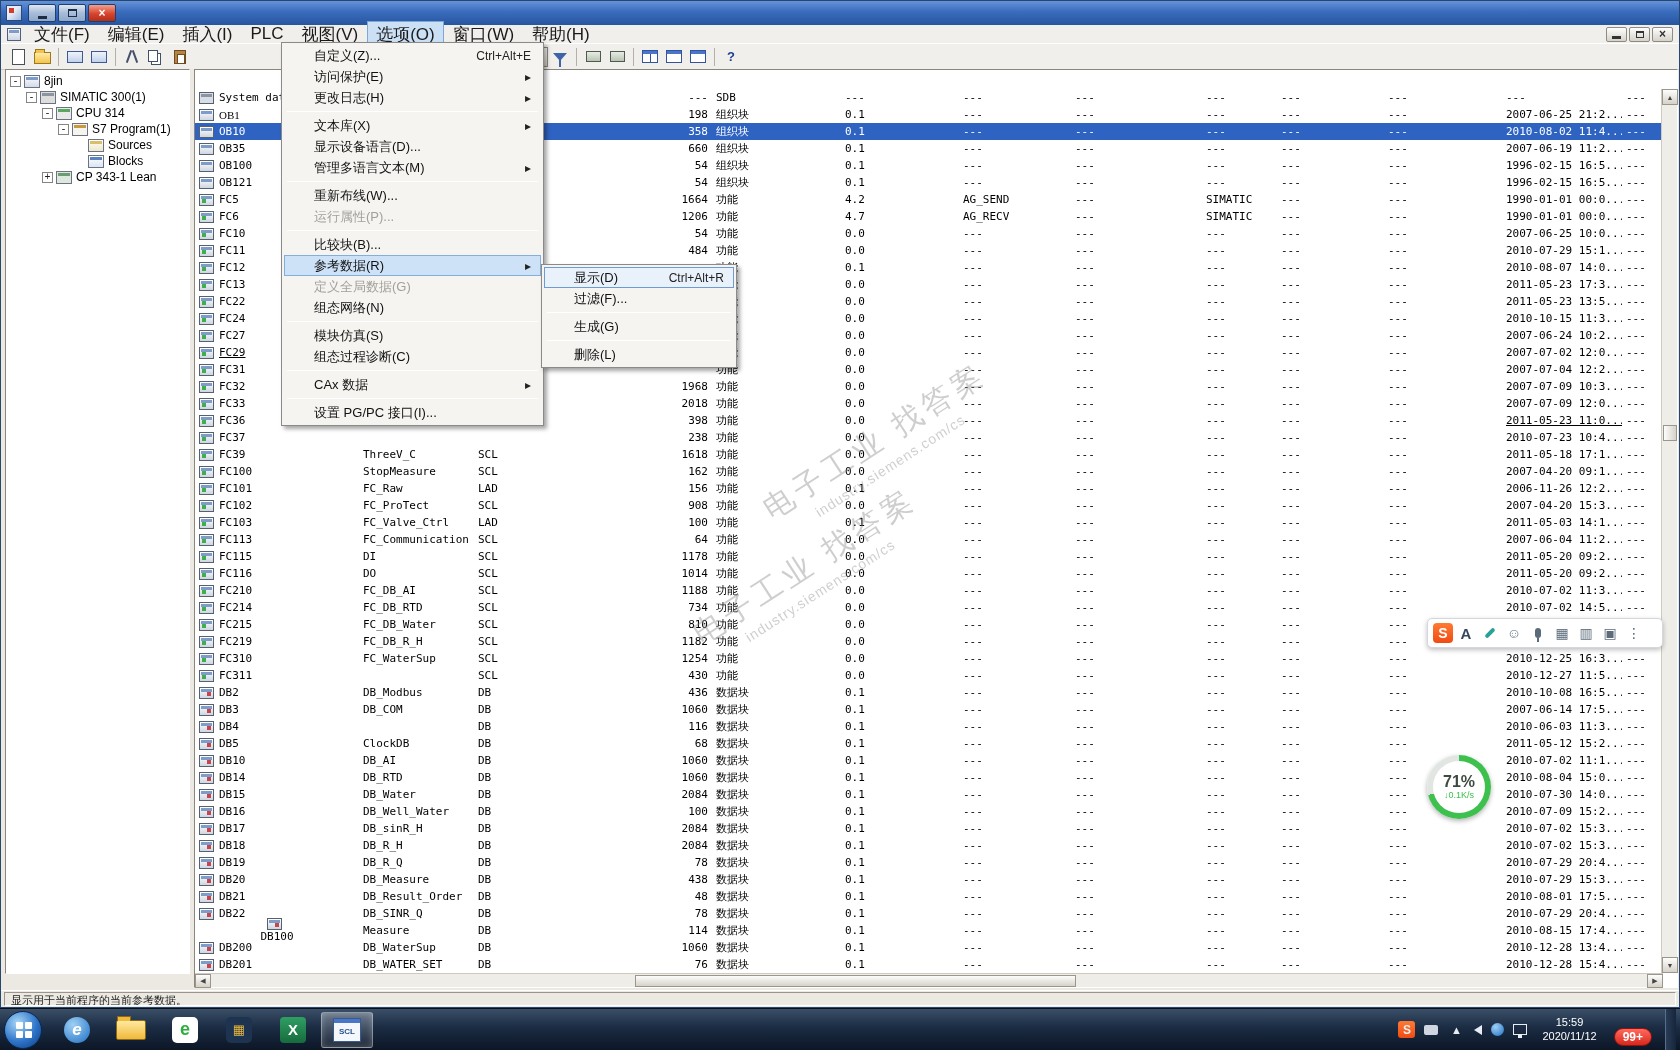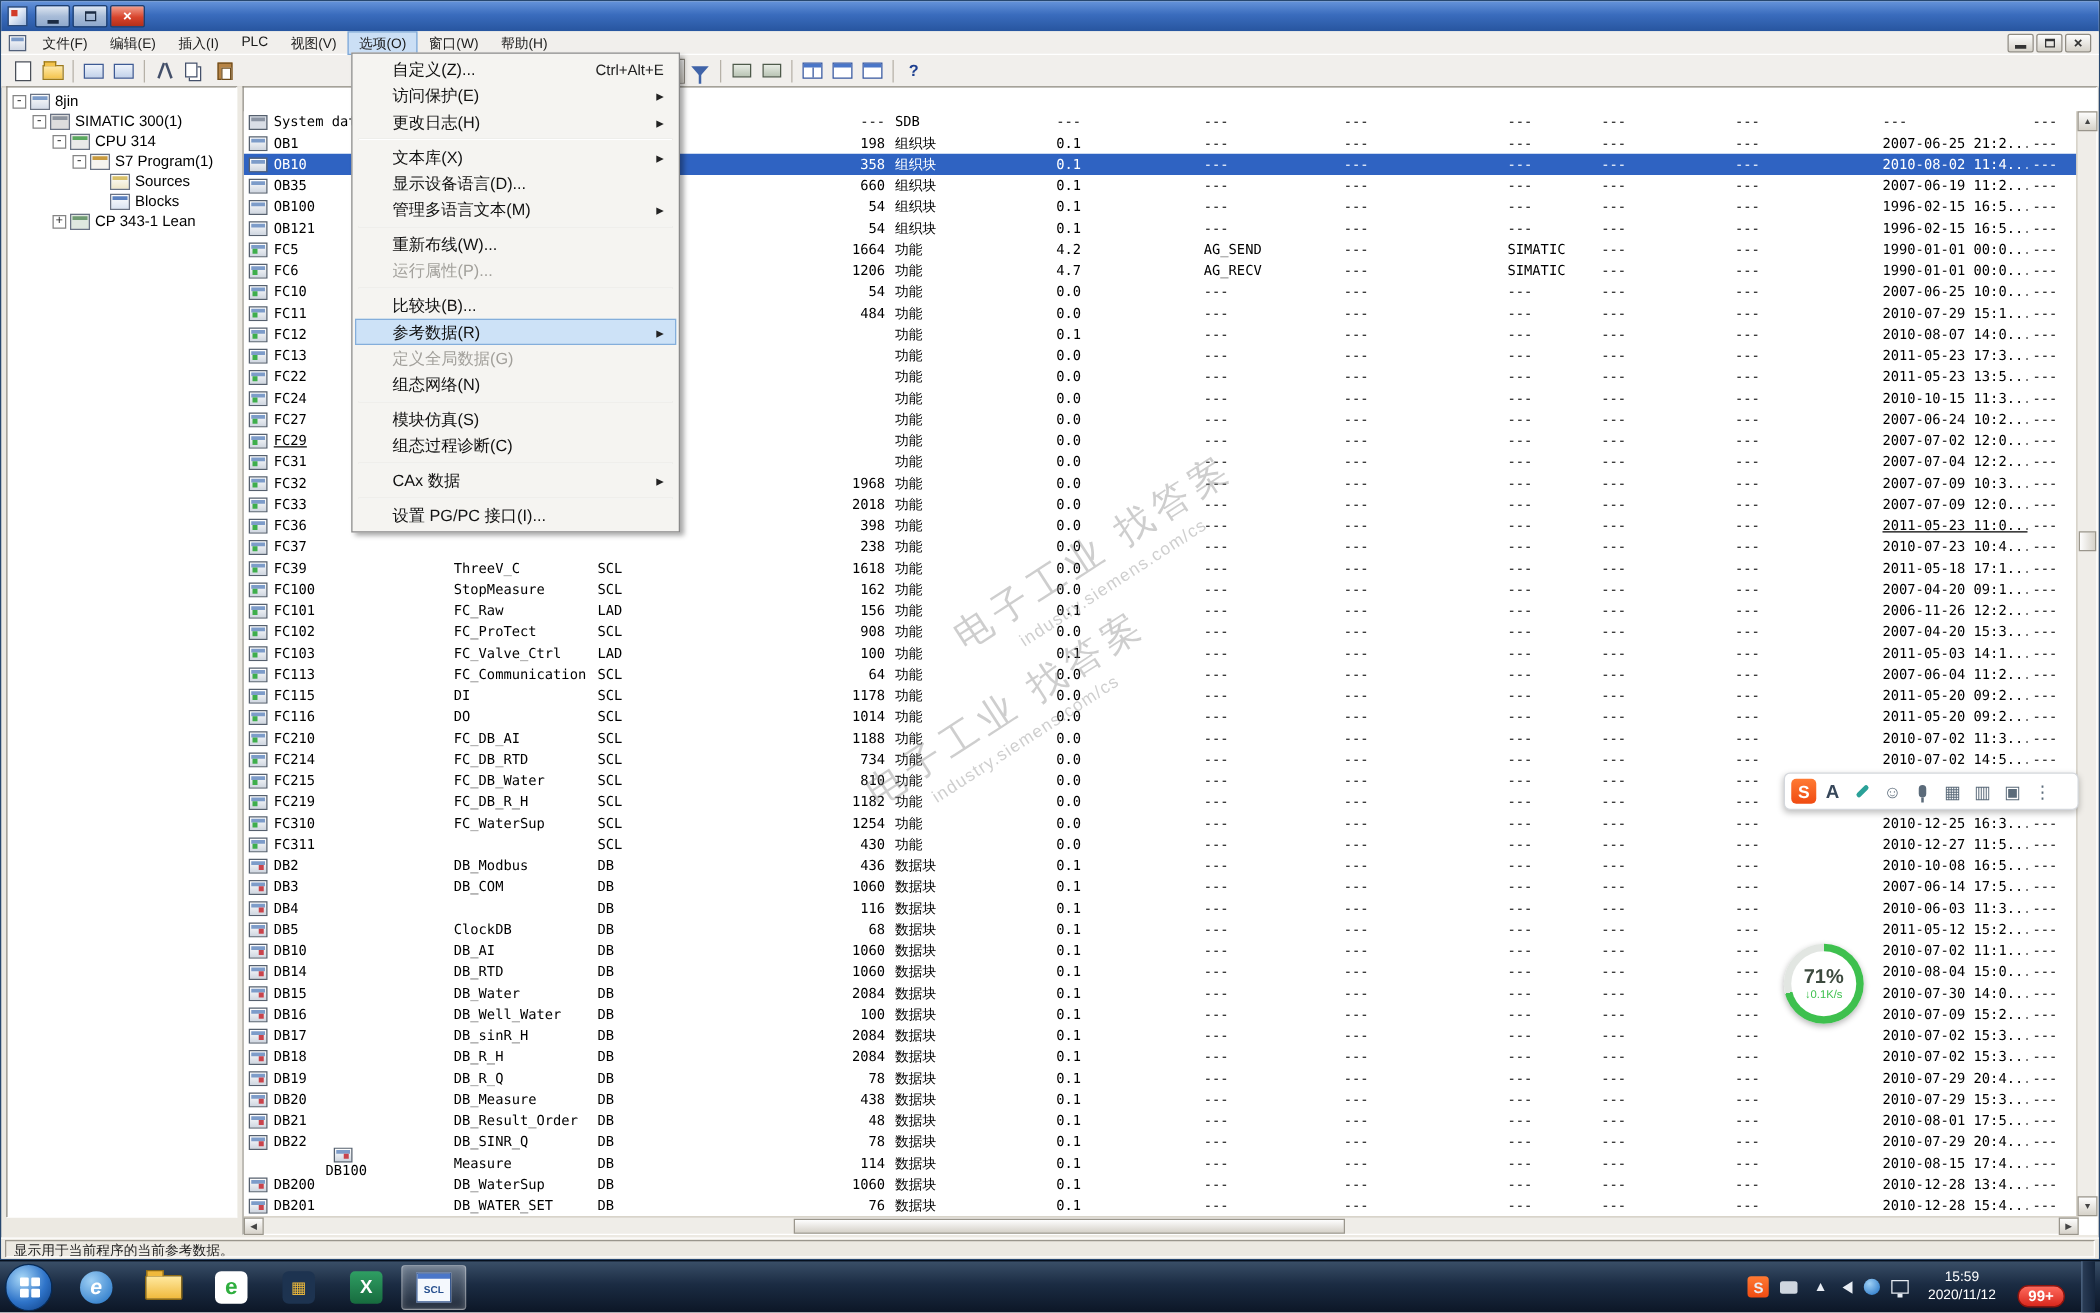--- a/index.html
+++ b/index.html
@@ -22,7 +22,7 @@
   #menubar{height:19px;background:#f1efec;border-bottom:1px solid #ffffff;display:flex;align-items:center;padding:0 2px;}
   .mdi-ico{width:14px;height:13px;border:1px solid #51607a;background:linear-gradient(#fdfdfd,#cdd6e4);margin:0 4px;position:relative;}
   .mdi-ico::before{content:"";position:absolute;left:1px;right:1px;top:1px;height:3px;background:#7d9cc9;}
-  .mitem{padding:2px 9px;font-size:11px;color:#1a1a1a;}
+  .mitem{padding:2px 9px;font-size:17px;color:#1a1a1a;}
   .mitem.active{background:#cbdff5;border:1px solid #7da7d6;padding:1px 8px;}
   #menubar .caption-btns{margin-left:auto;margin-right:4px;}
   #menubar .cbtn{width:21px;height:15px;background:linear-gradient(#fdfdfd,#d6d2c9);border:1px solid #8f8b82;color:#333;}

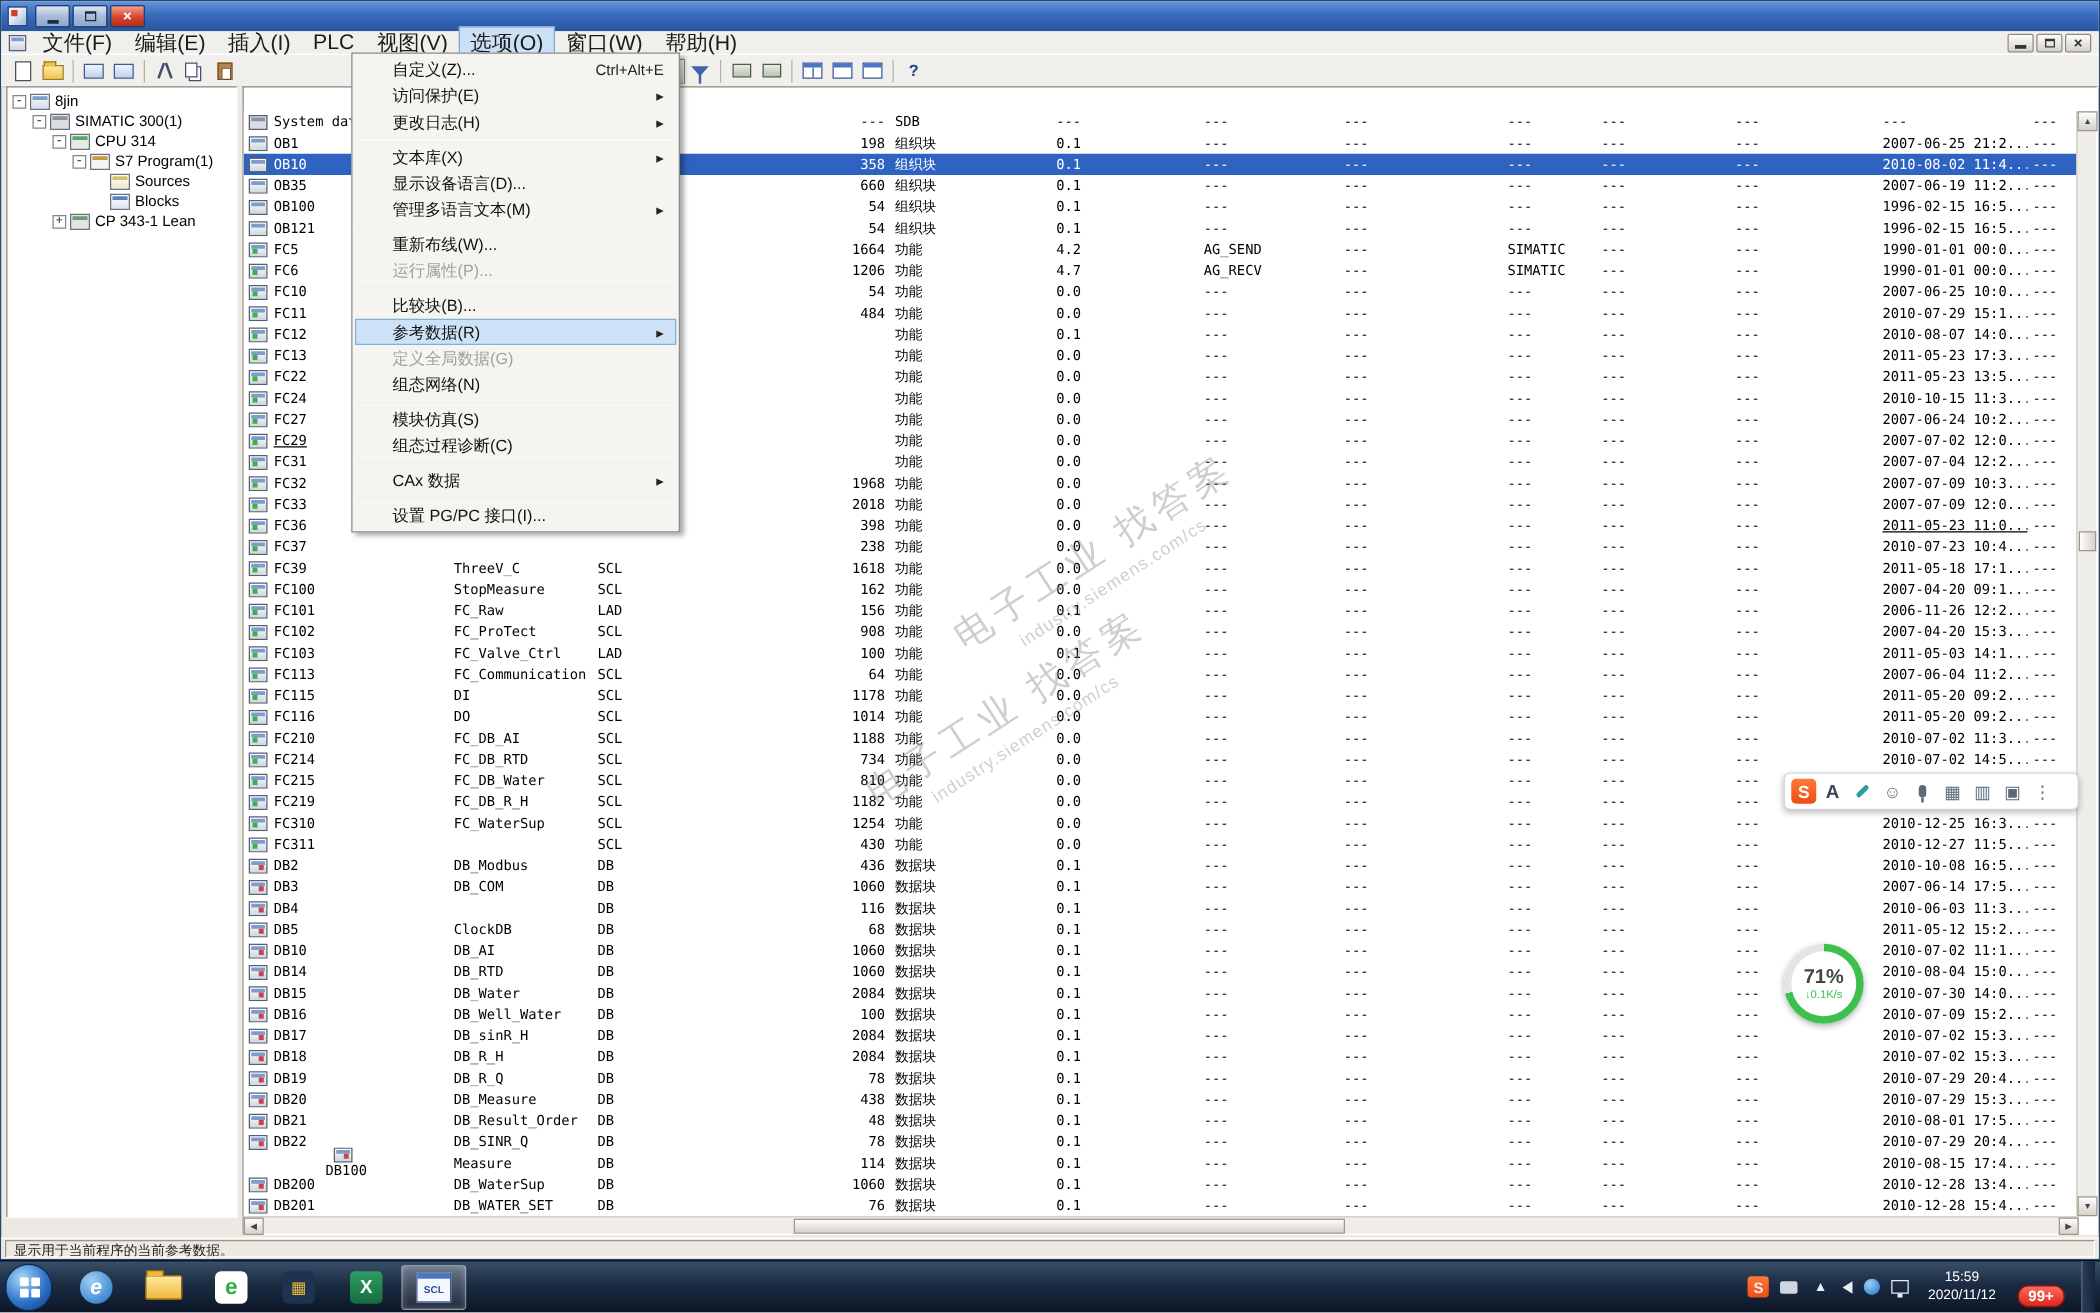--- a/index.html
+++ b/index.html
@@ -318,7 +318,7 @@
             <div class="cell" style="width: 41px;">---</div>
           </div>
           <div class="row">
-            <div class="cell" style="width: 164px;">
+            <div class="cell" style="width: 164px; font-family: Liberation Serif, serif;">
               <span class="bi ob"></span>
               <span>OB1</span>
             </div>

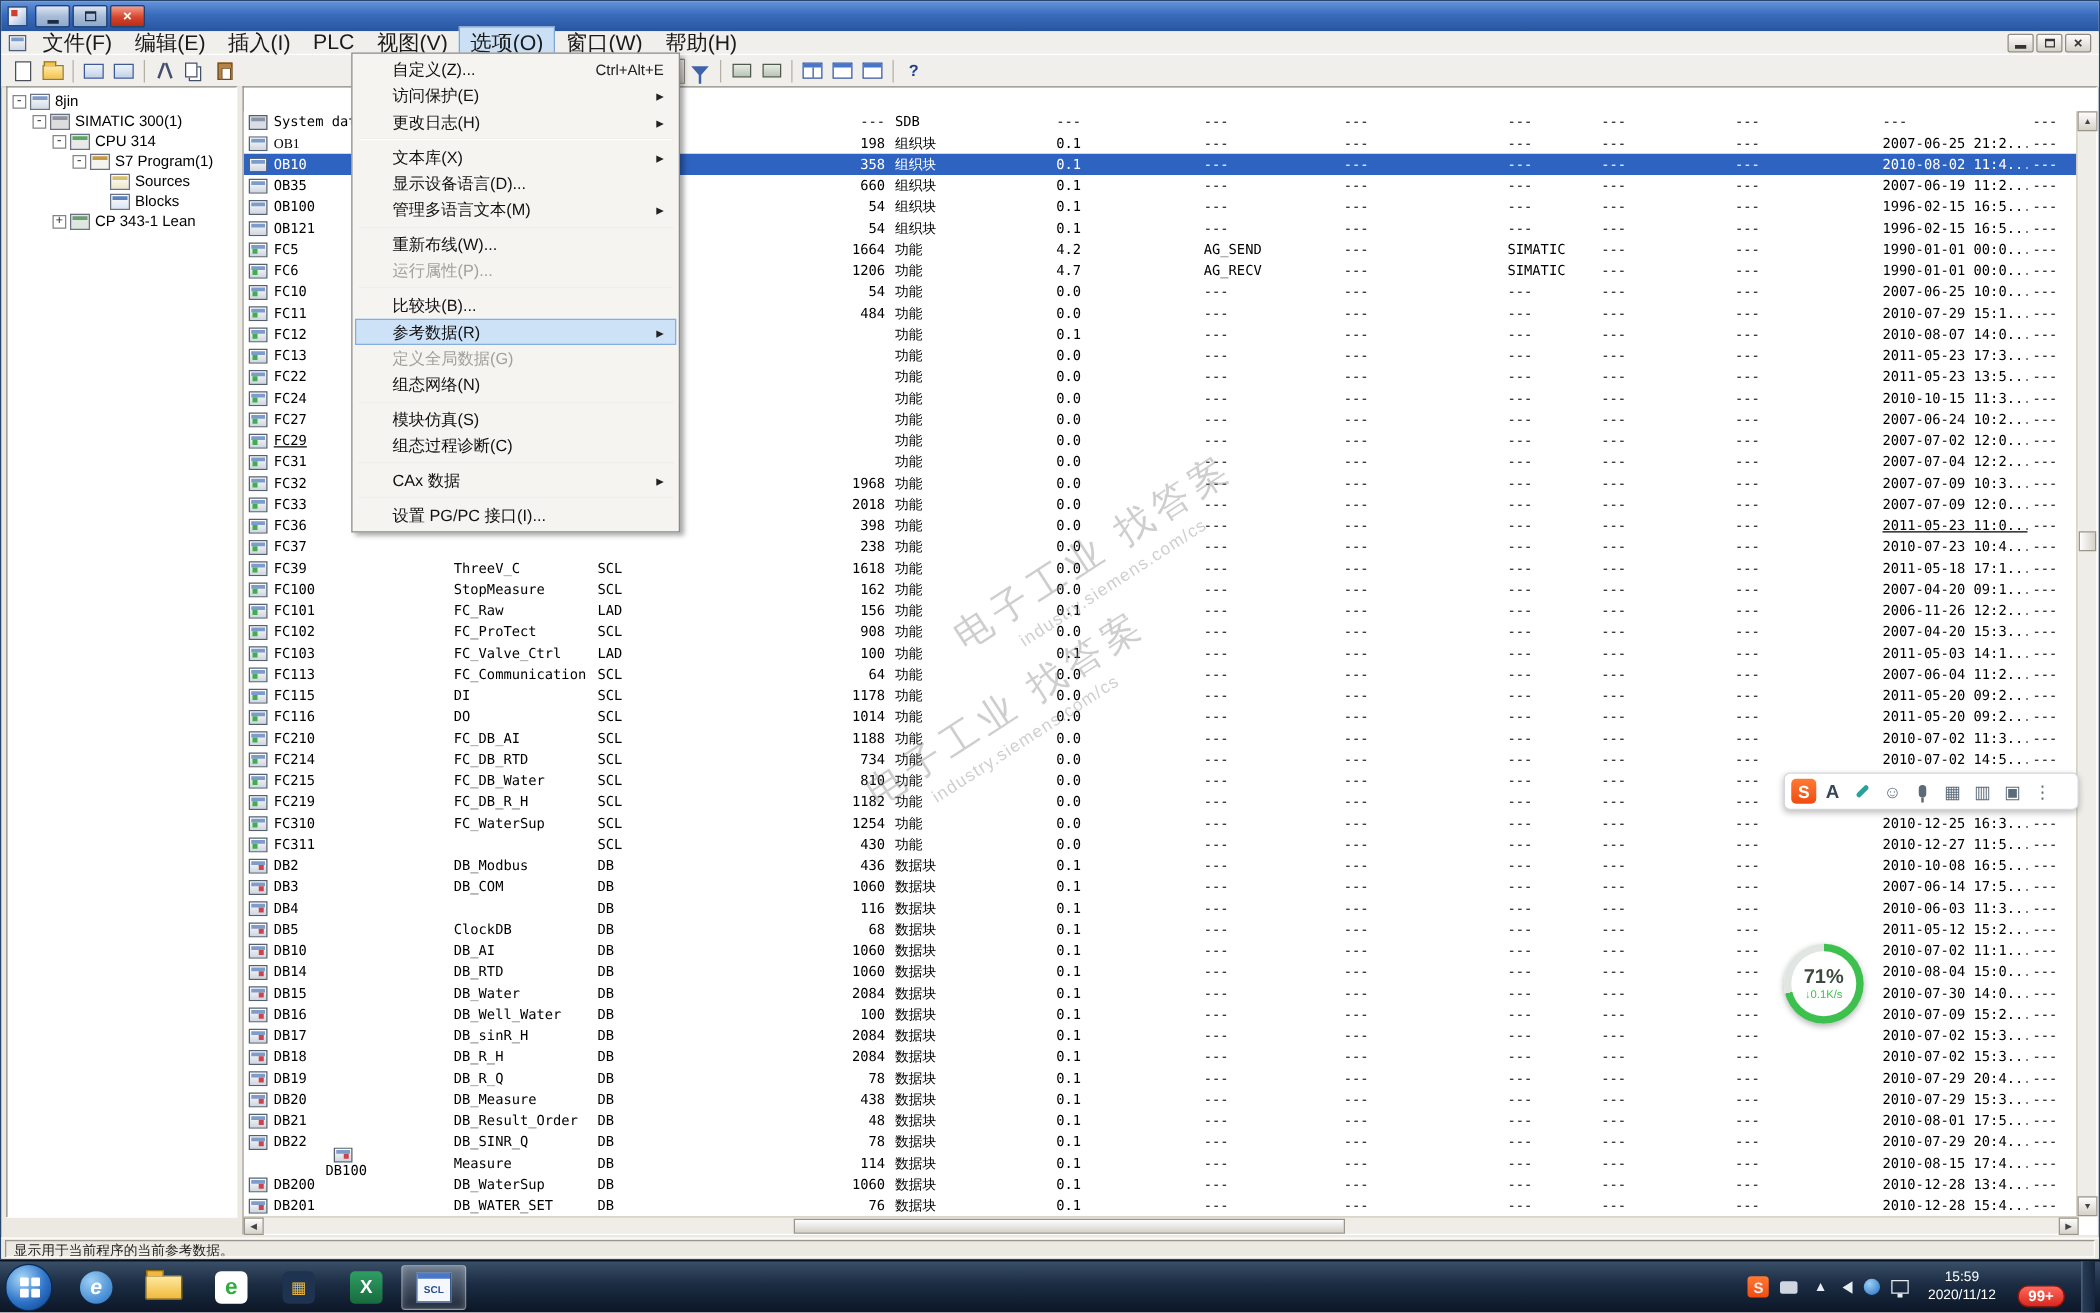--- a/index.html
+++ b/index.html
@@ -1342,6 +1342,26 @@
         <span class="ma"></span>
       </div>
     </div>
+  <div id="reference-submenu" class="popup">
+      <div class="mi def">
+        <span class="ml">显示(D)</span>
+        <span class="ma">Ctrl+Alt+R</span>
+      </div>
+      <div class="mi">
+        <span class="ml">过滤(F)...</span>
+        <span class="ma"></span>
+      </div>
+      <div class="msep"></div>
+      <div class="mi">
+        <span class="ml">生成(G)</span>
+        <span class="ma"></span>
+      </div>
+      <div class="msep"></div>
+      <div class="mi">
+        <span class="ml">删除(L)</span>
+        <span class="ma"></span>
+      </div>
+    </div>
 
   <div id="ime-bar">
     <span class="sg-logo">S</span>

